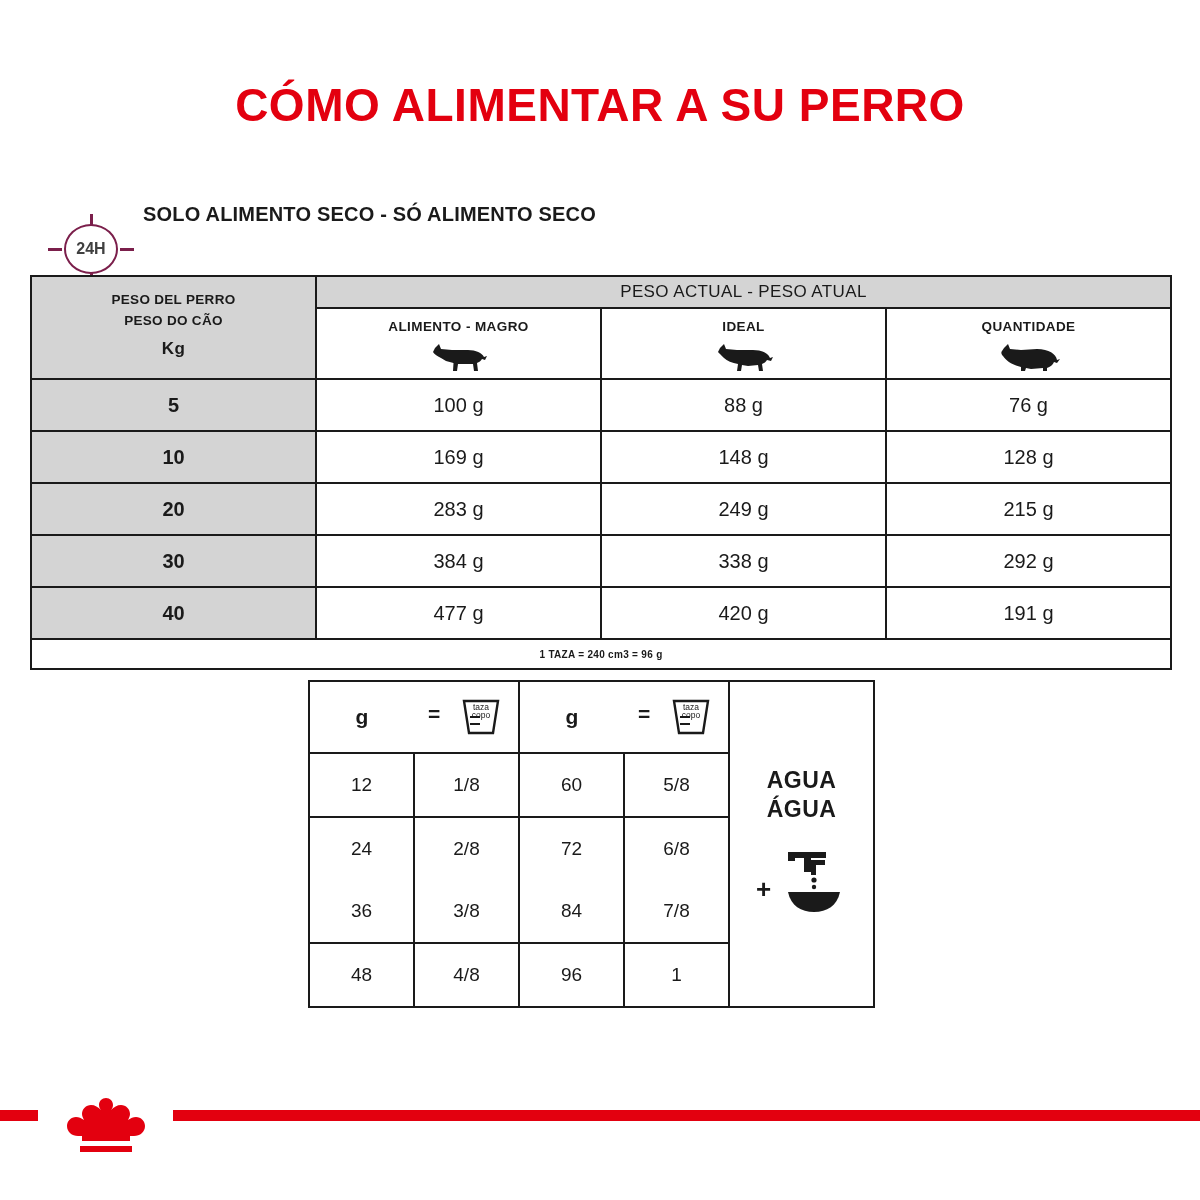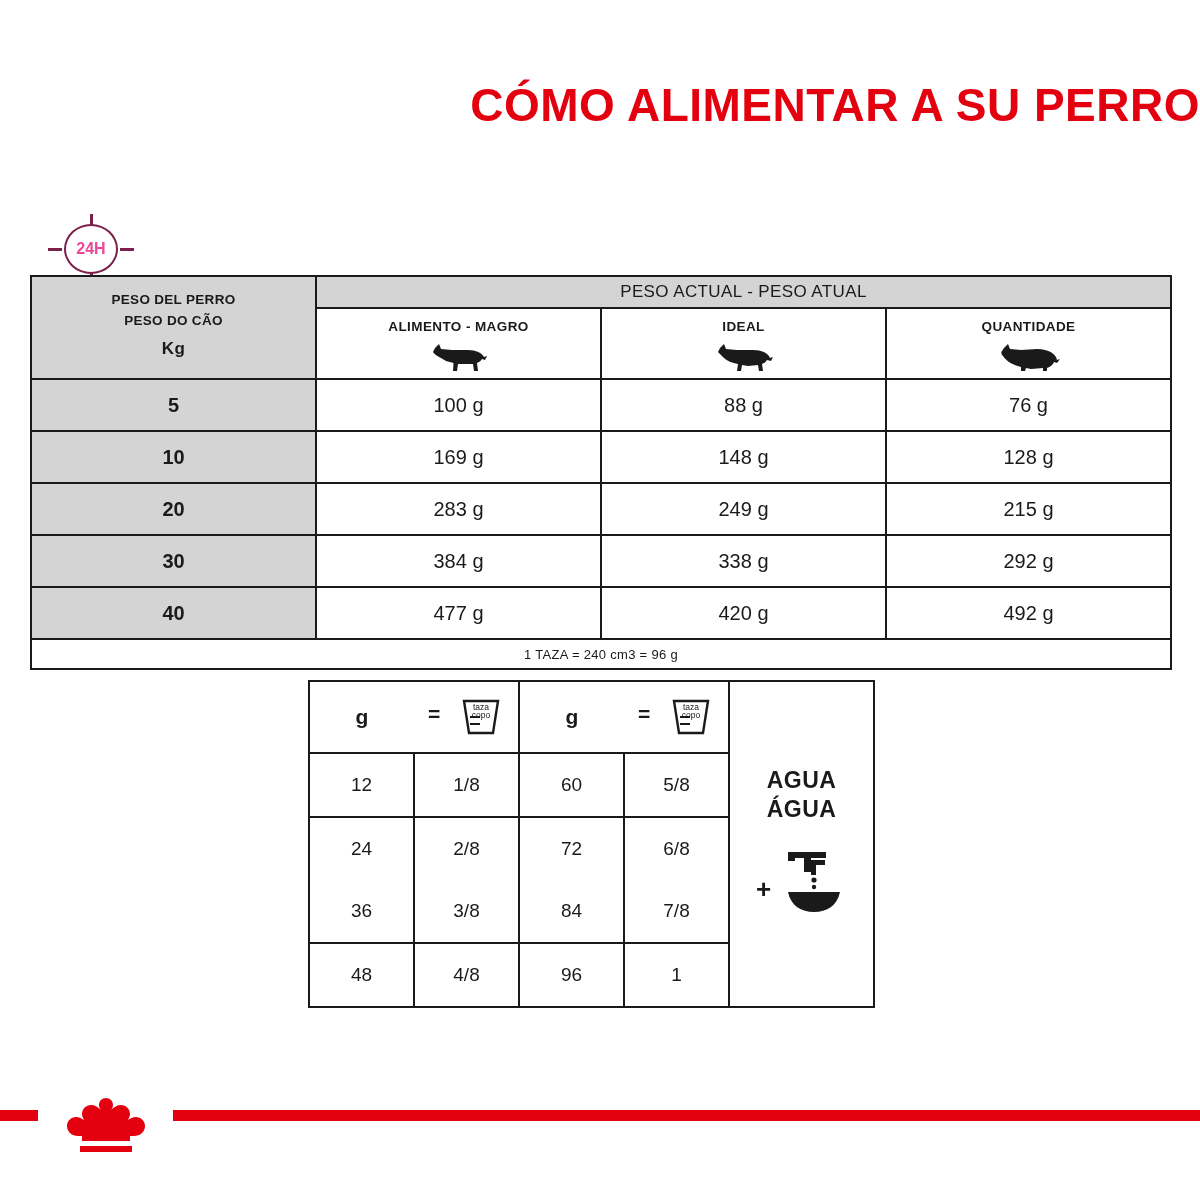--- a/index.html
+++ b/index.html
@@ -18,7 +18,7 @@
 
   
   .page-title {
-    text-align: right;
+    text-align: center;
     color: #e3000f;
     font-size: 46px;
     font-weight: bold;

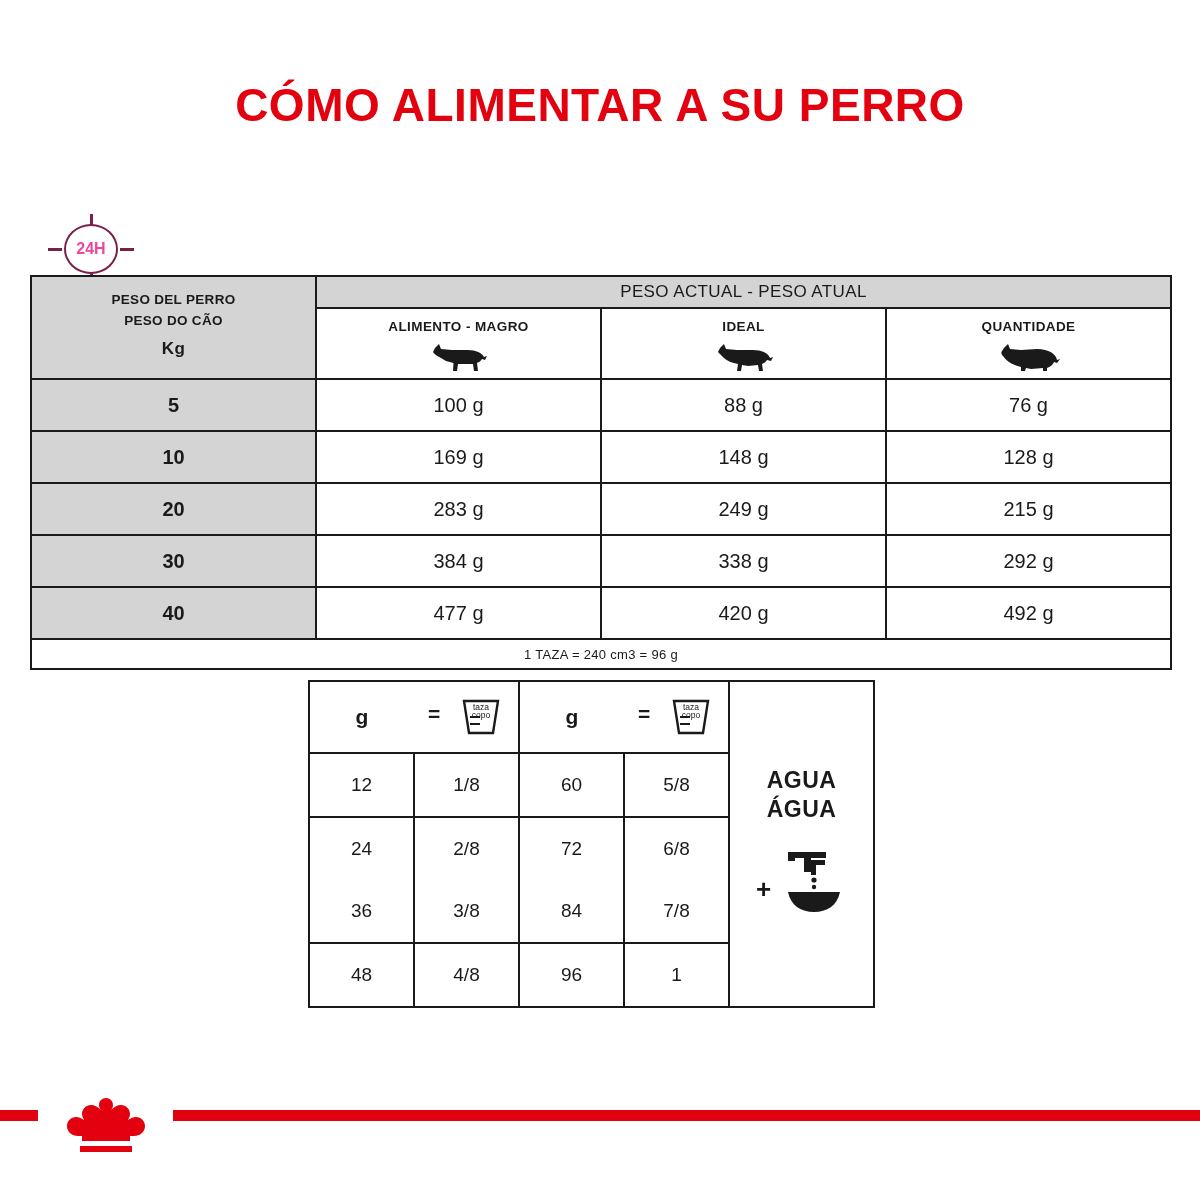--- a/index.html
+++ b/index.html
@@ -249,6 +249,7 @@
 </div>
 
 <div class="section-head">
+  <div class="line2">SOLO ALIMENTO SECO - SÓ ALIMENTO SECO</div>
 </div>
 
 <table class="ration-table">

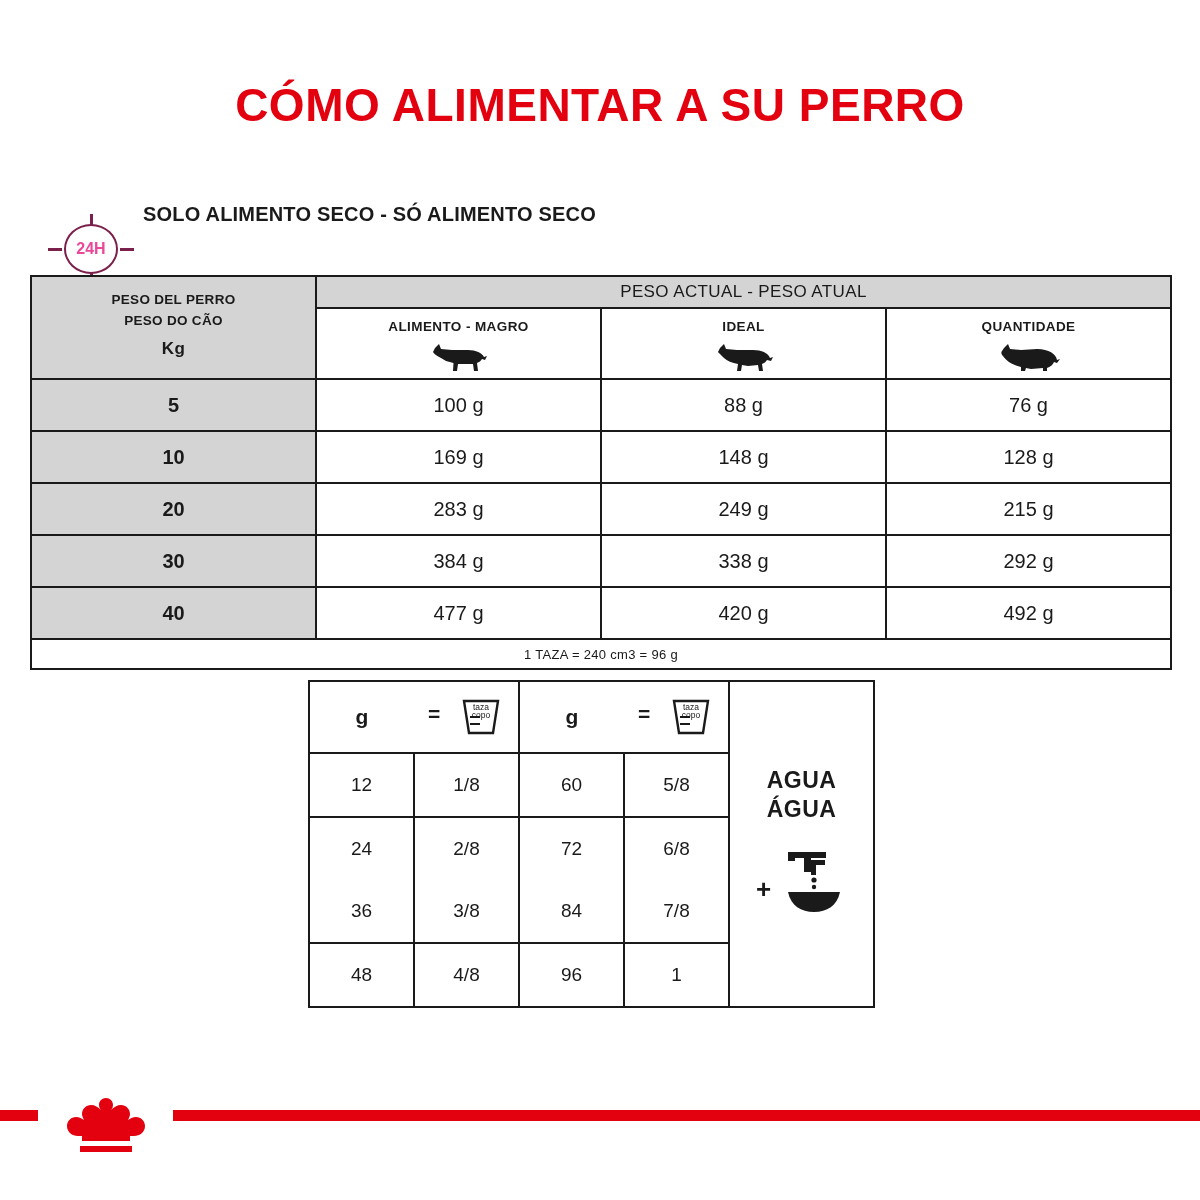--- a/index.html
+++ b/index.html
@@ -77,7 +77,7 @@
     text-align: center;
     font-size: 16px;
     font-weight: bold;
-    color: #ec4899;
+    color: #404040;
   }
   .badge-24h .tick {
     position: absolute;

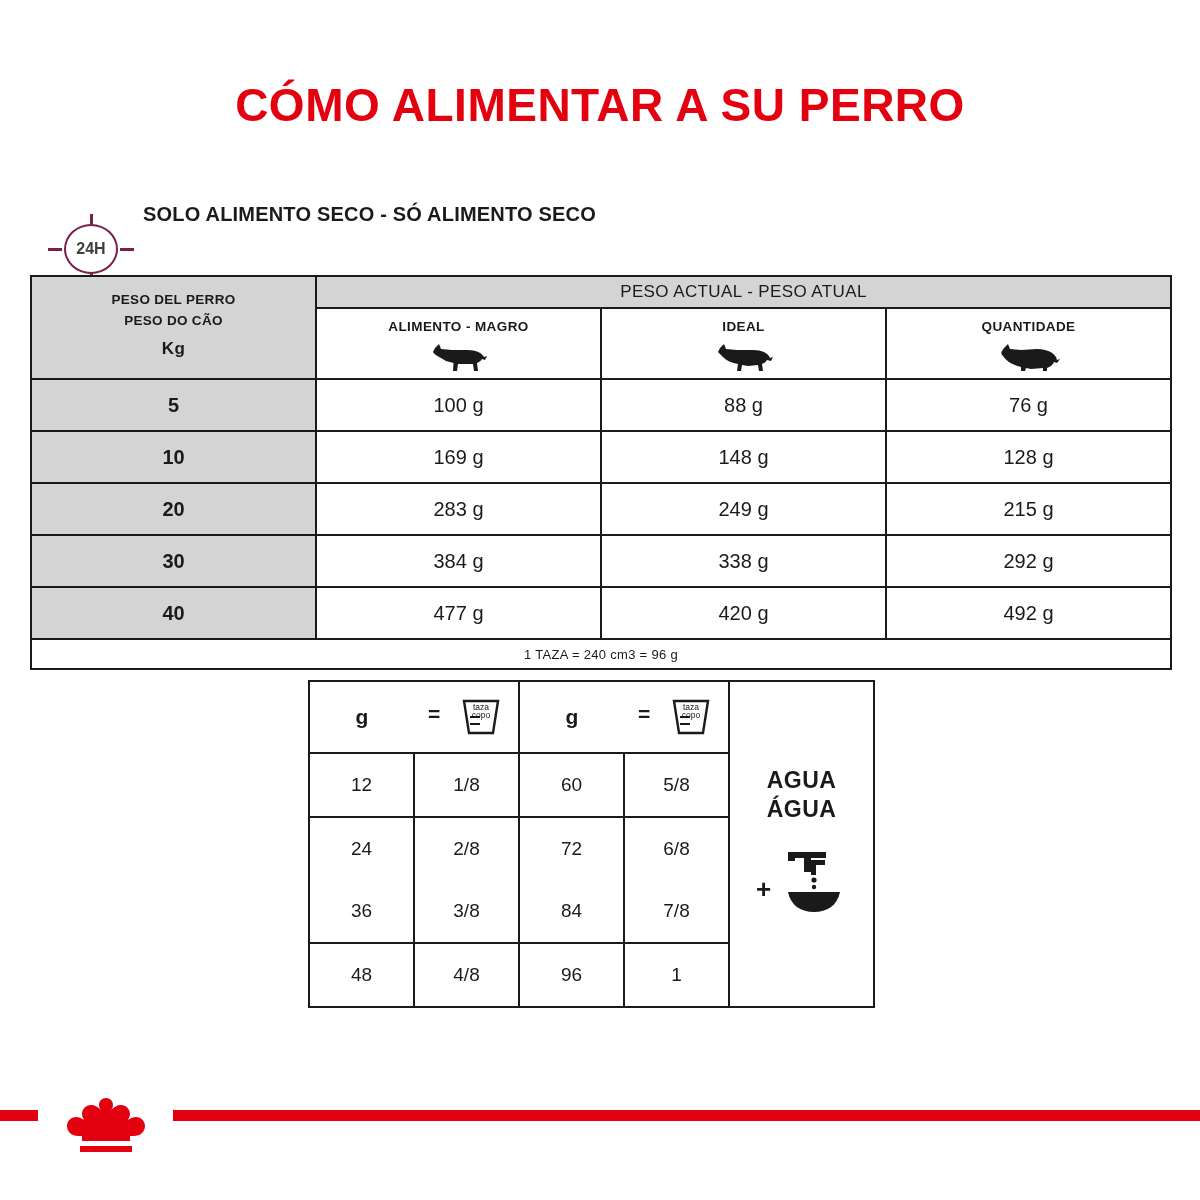--- a/index.html
+++ b/index.html
@@ -325,7 +325,7 @@
       <td class="grey row-kg">40</td>
       <td class="row-val">477 g</td>
       <td class="row-val">420 g</td>
-      <td class="row-val">492 g</td>
+      <td class="row-val">191 g</td>
     </tr>
 
     <tr>

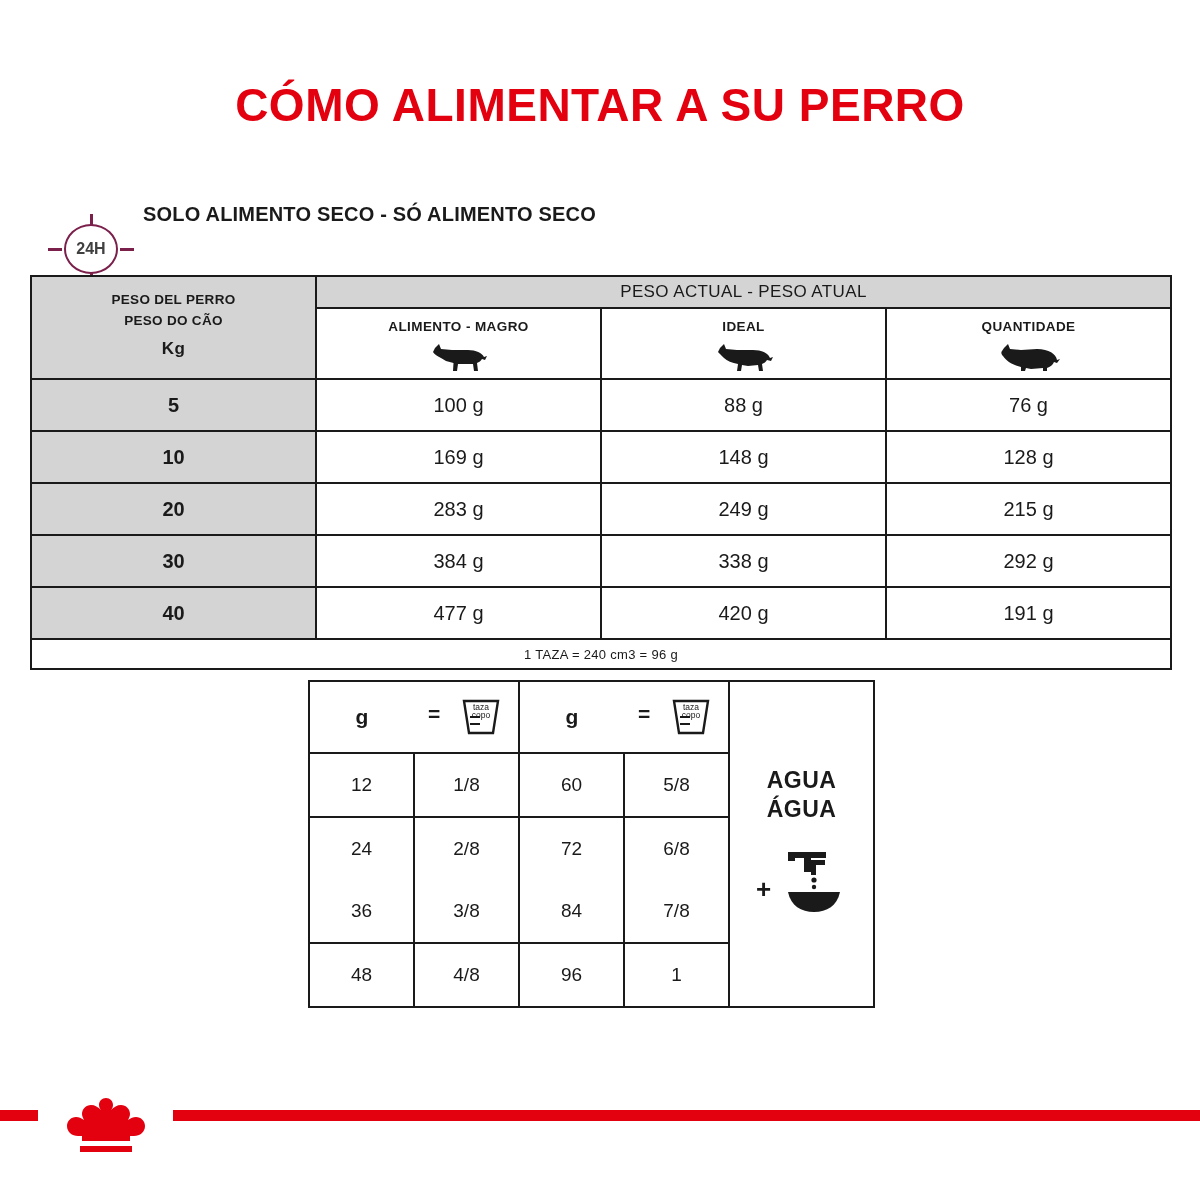--- a/index.html
+++ b/index.html
@@ -148,8 +148,8 @@
     height: 50px;
   }
   .cup-note {
-    font-size: 13px;
-    font-weight: normal;
+    font-size: 10px;
+    font-weight: bold;
     letter-spacing: 0.3px;
     height: 28px;
   }

